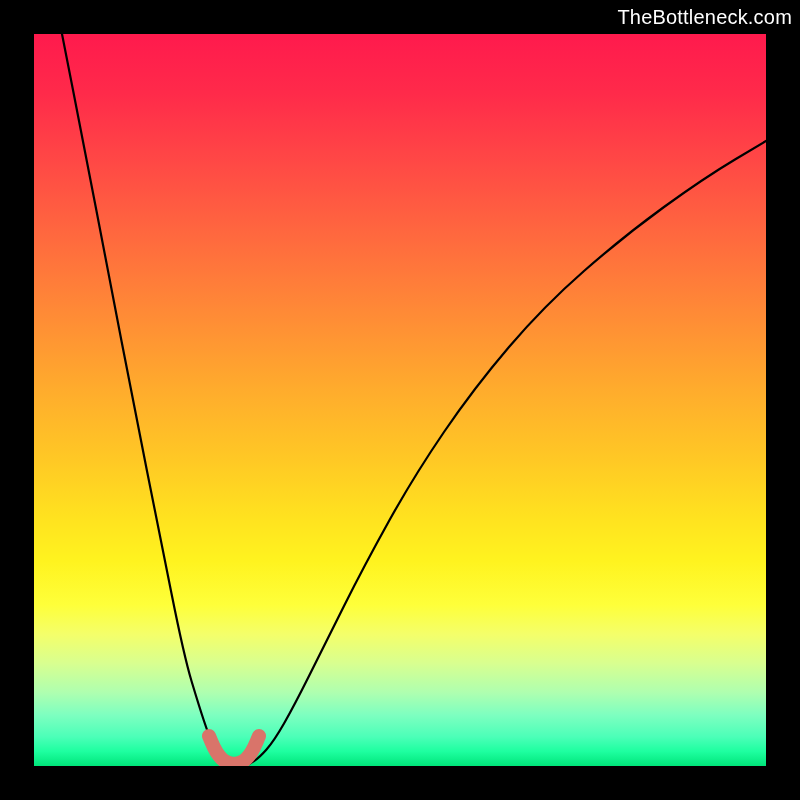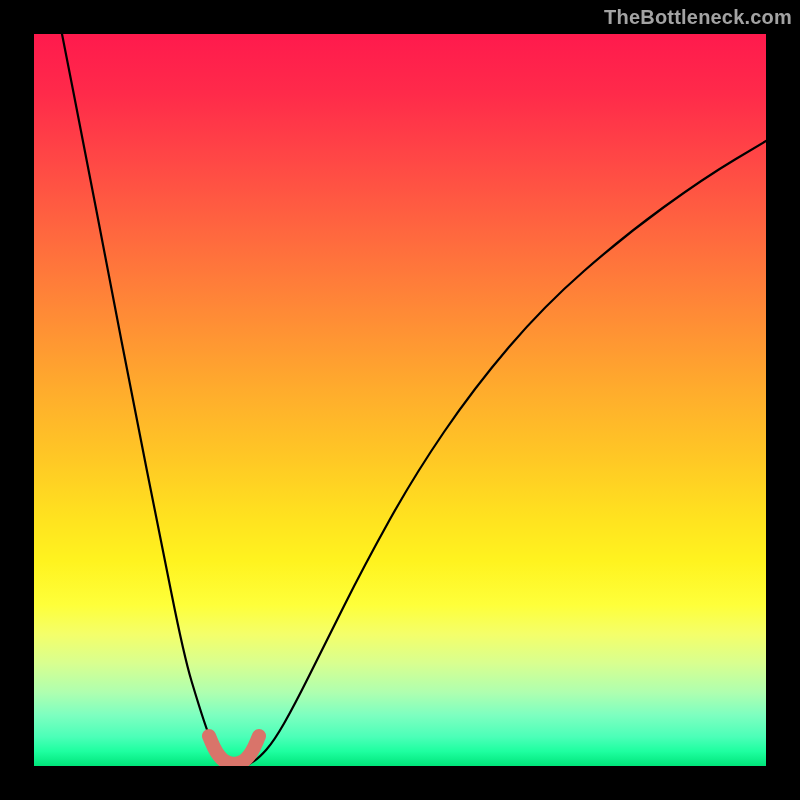--- a/index.html
+++ b/index.html
@@ -44,8 +44,8 @@
     right: 8px;
     font-family: Arial, Helvetica, sans-serif;
     font-size: 20px;
-    font-weight: 700;
-    color: #a3a3a3;
+    font-weight: 400;
+    color: #ffffff;
     letter-spacing: 0.2px;
   }
   svg.curves {

